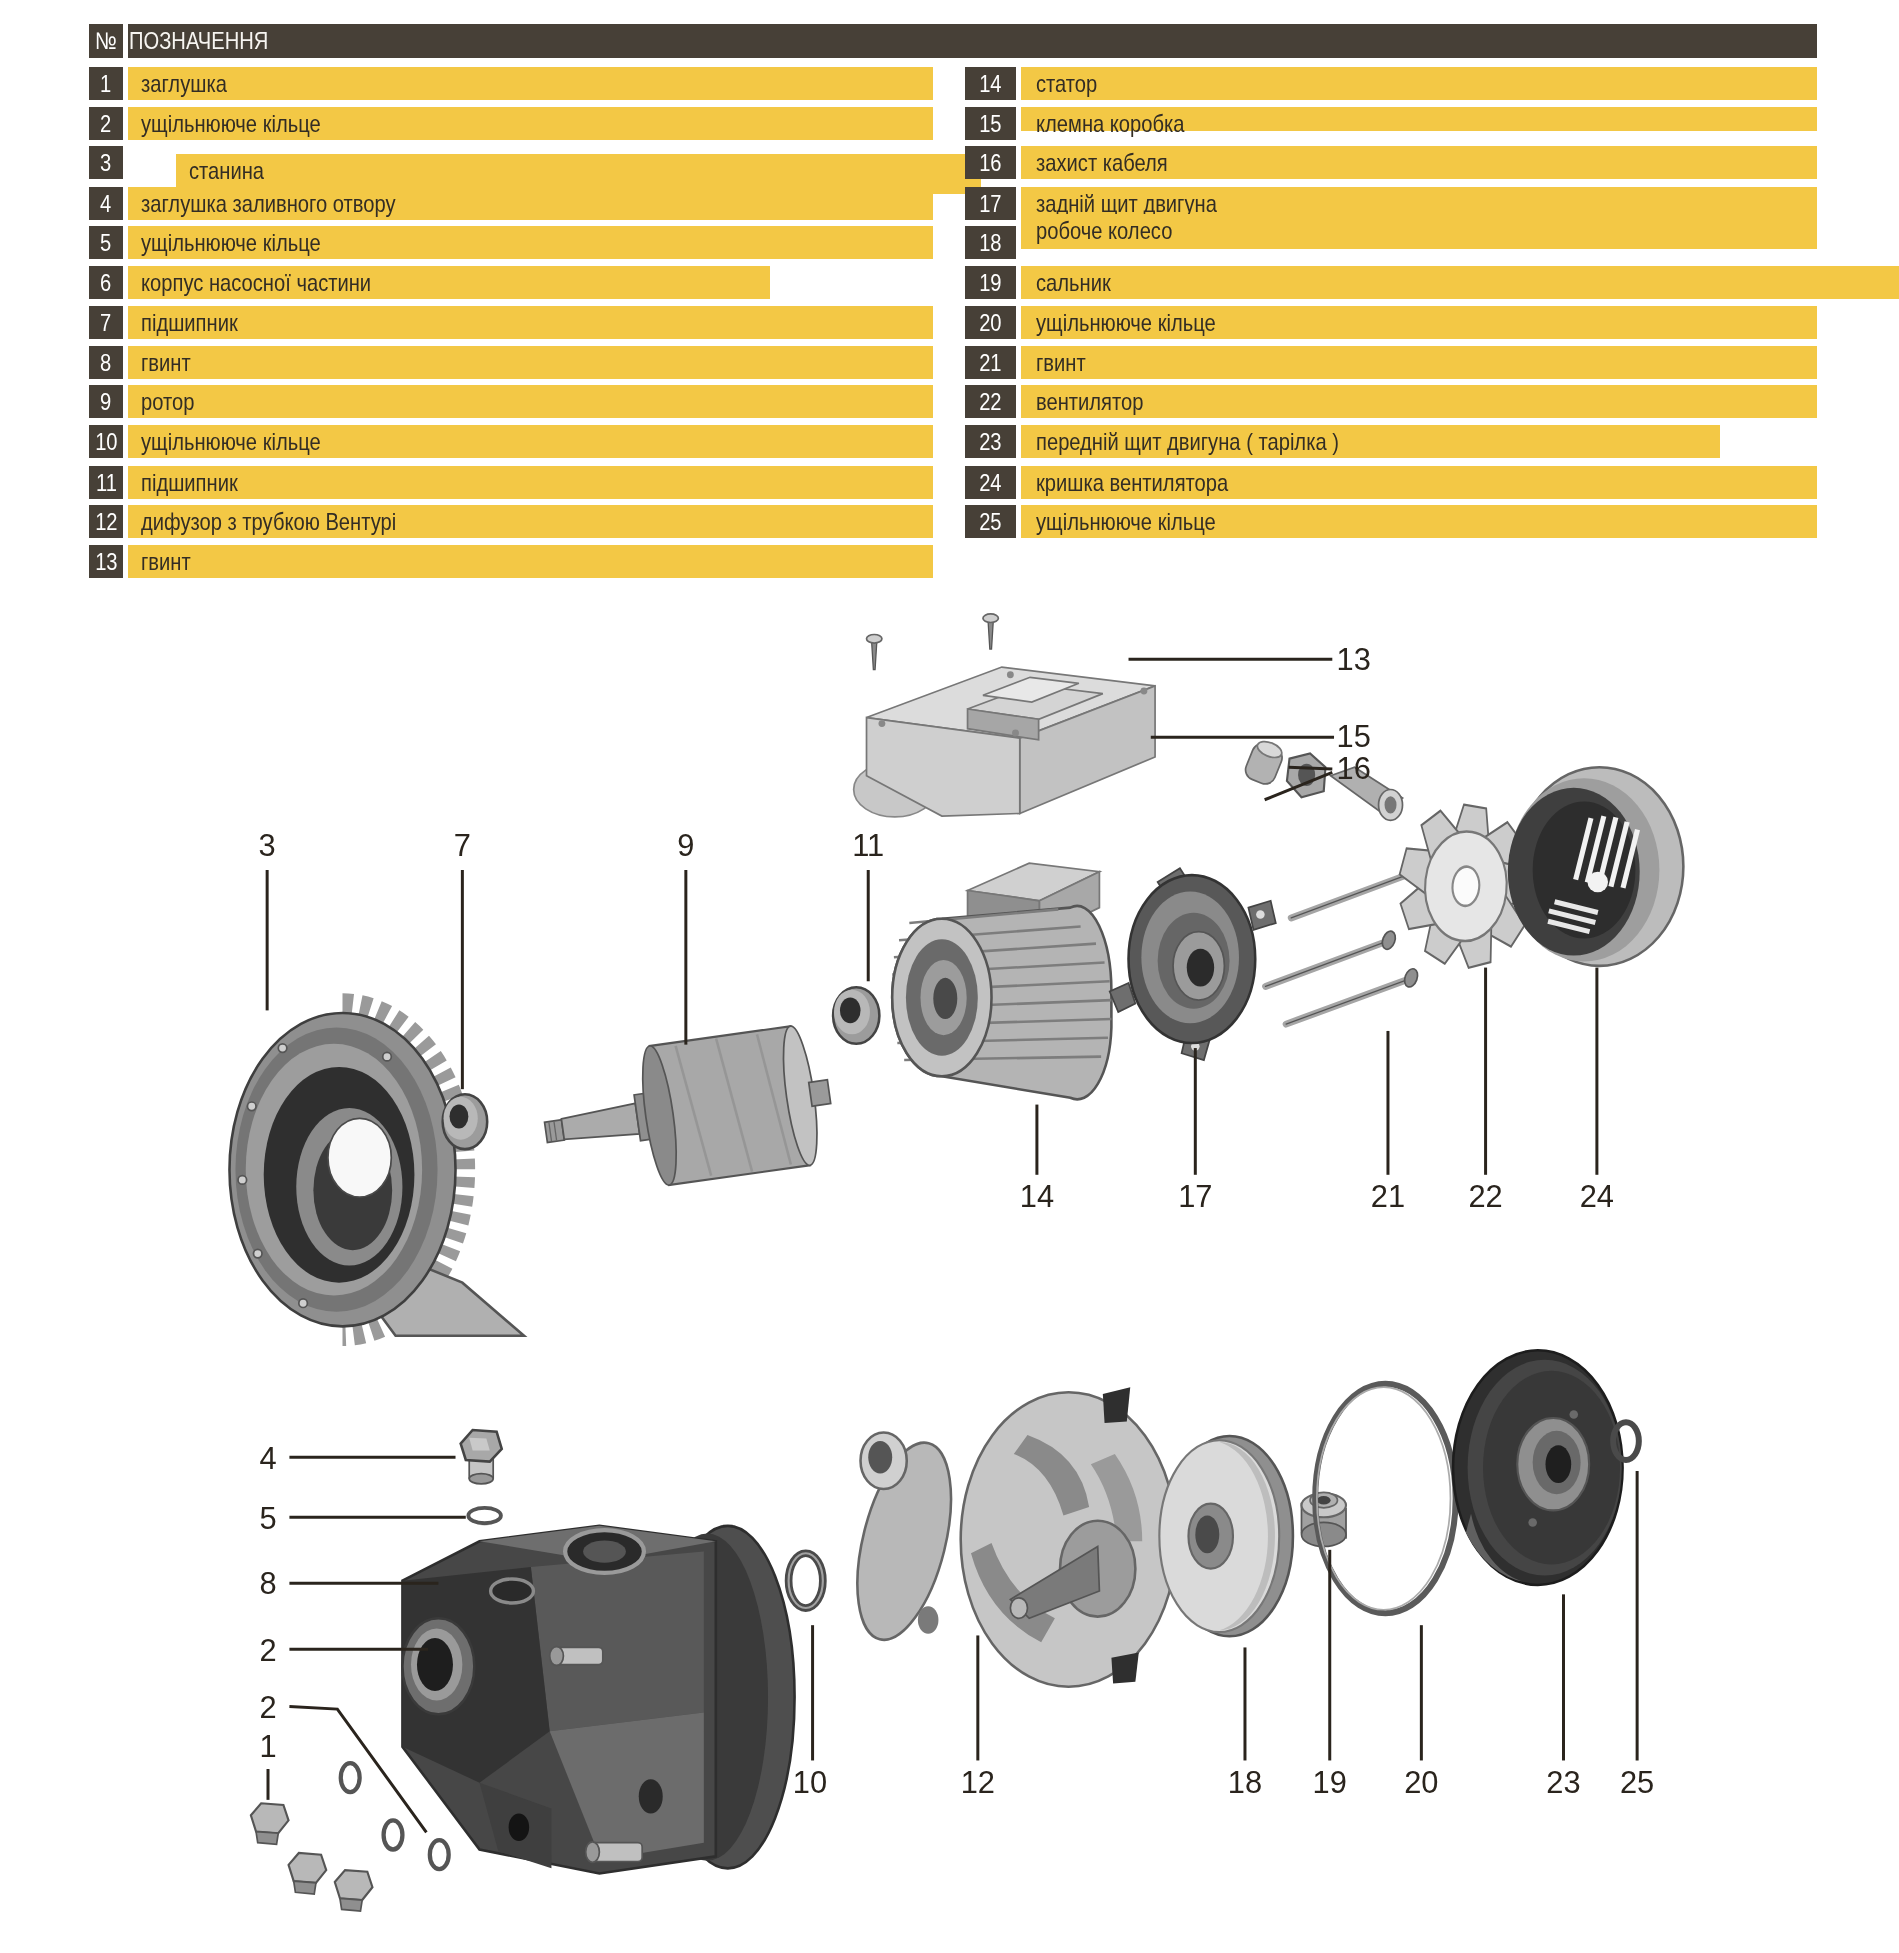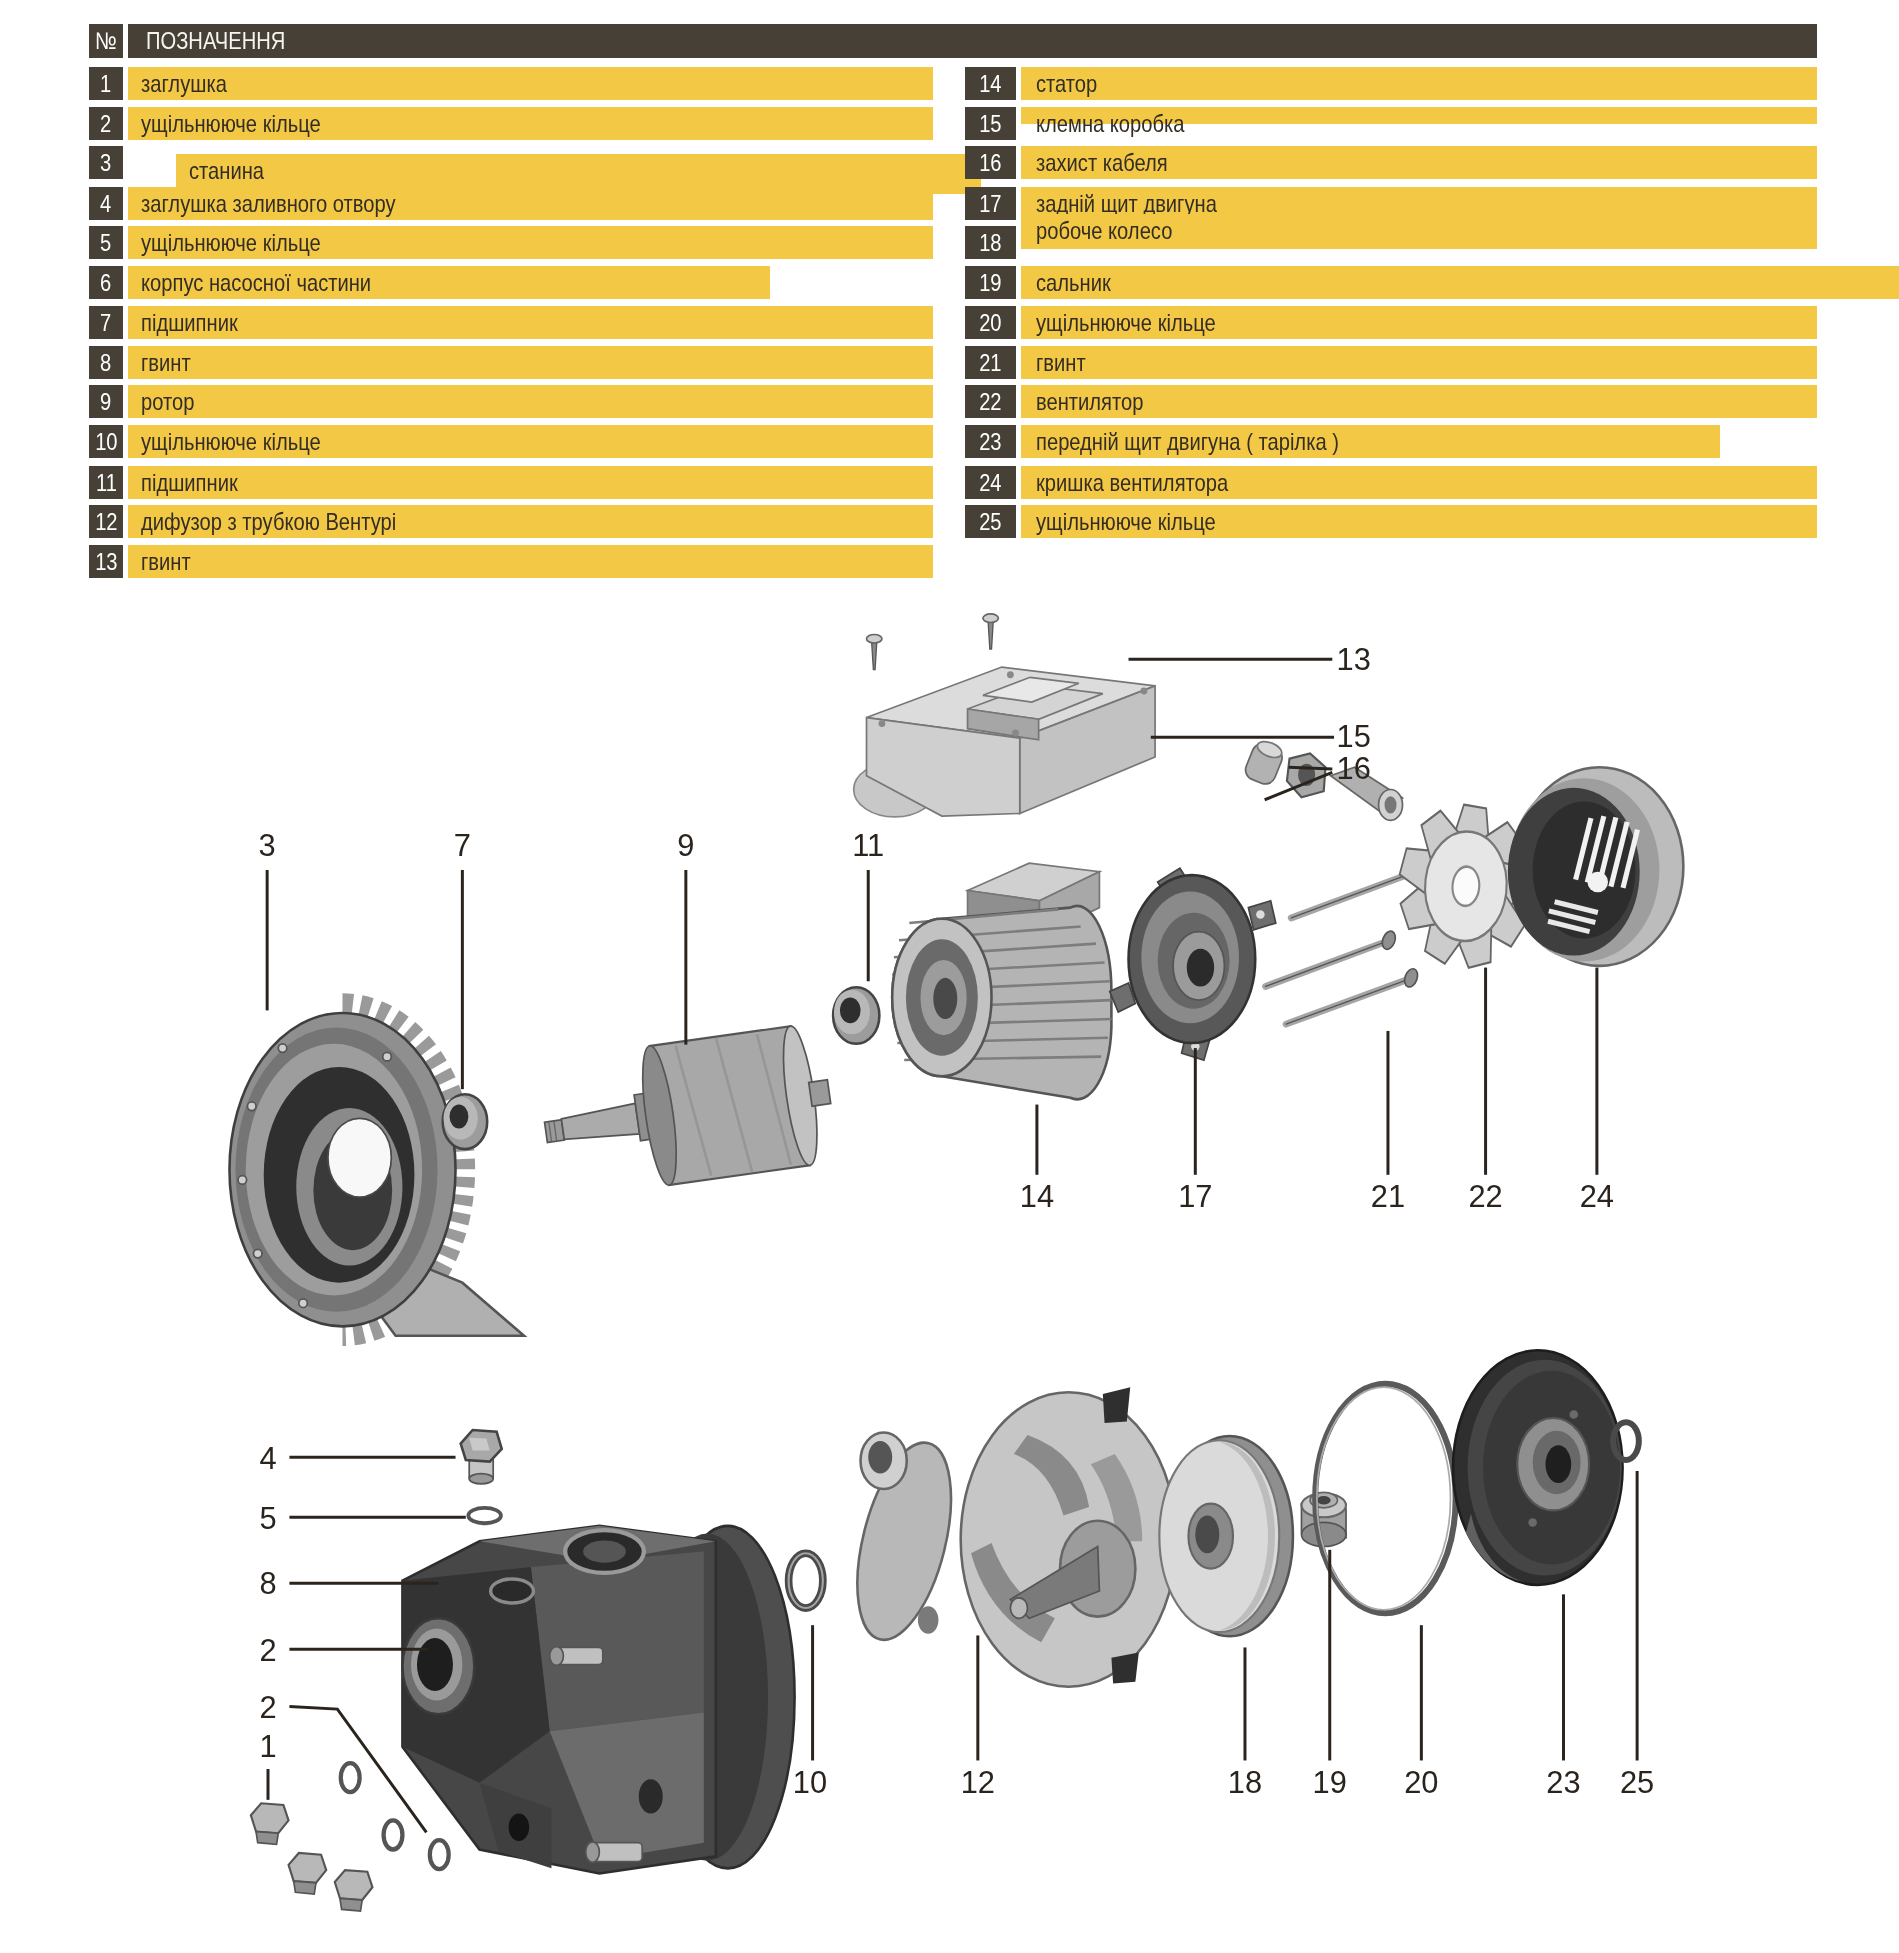--- a/index.html
+++ b/index.html
@@ -19,7 +19,7 @@
   .t27{font-size:24px;line-height:33px;}
   .hdr27{font-size:24px;line-height:34px;}
   .bar{padding-left:13px;}
-  .hdrbar{padding-left:18px;}
+  .hdrbar{padding-left:1px;}
   .rbar{padding-left:15px;}
 
   

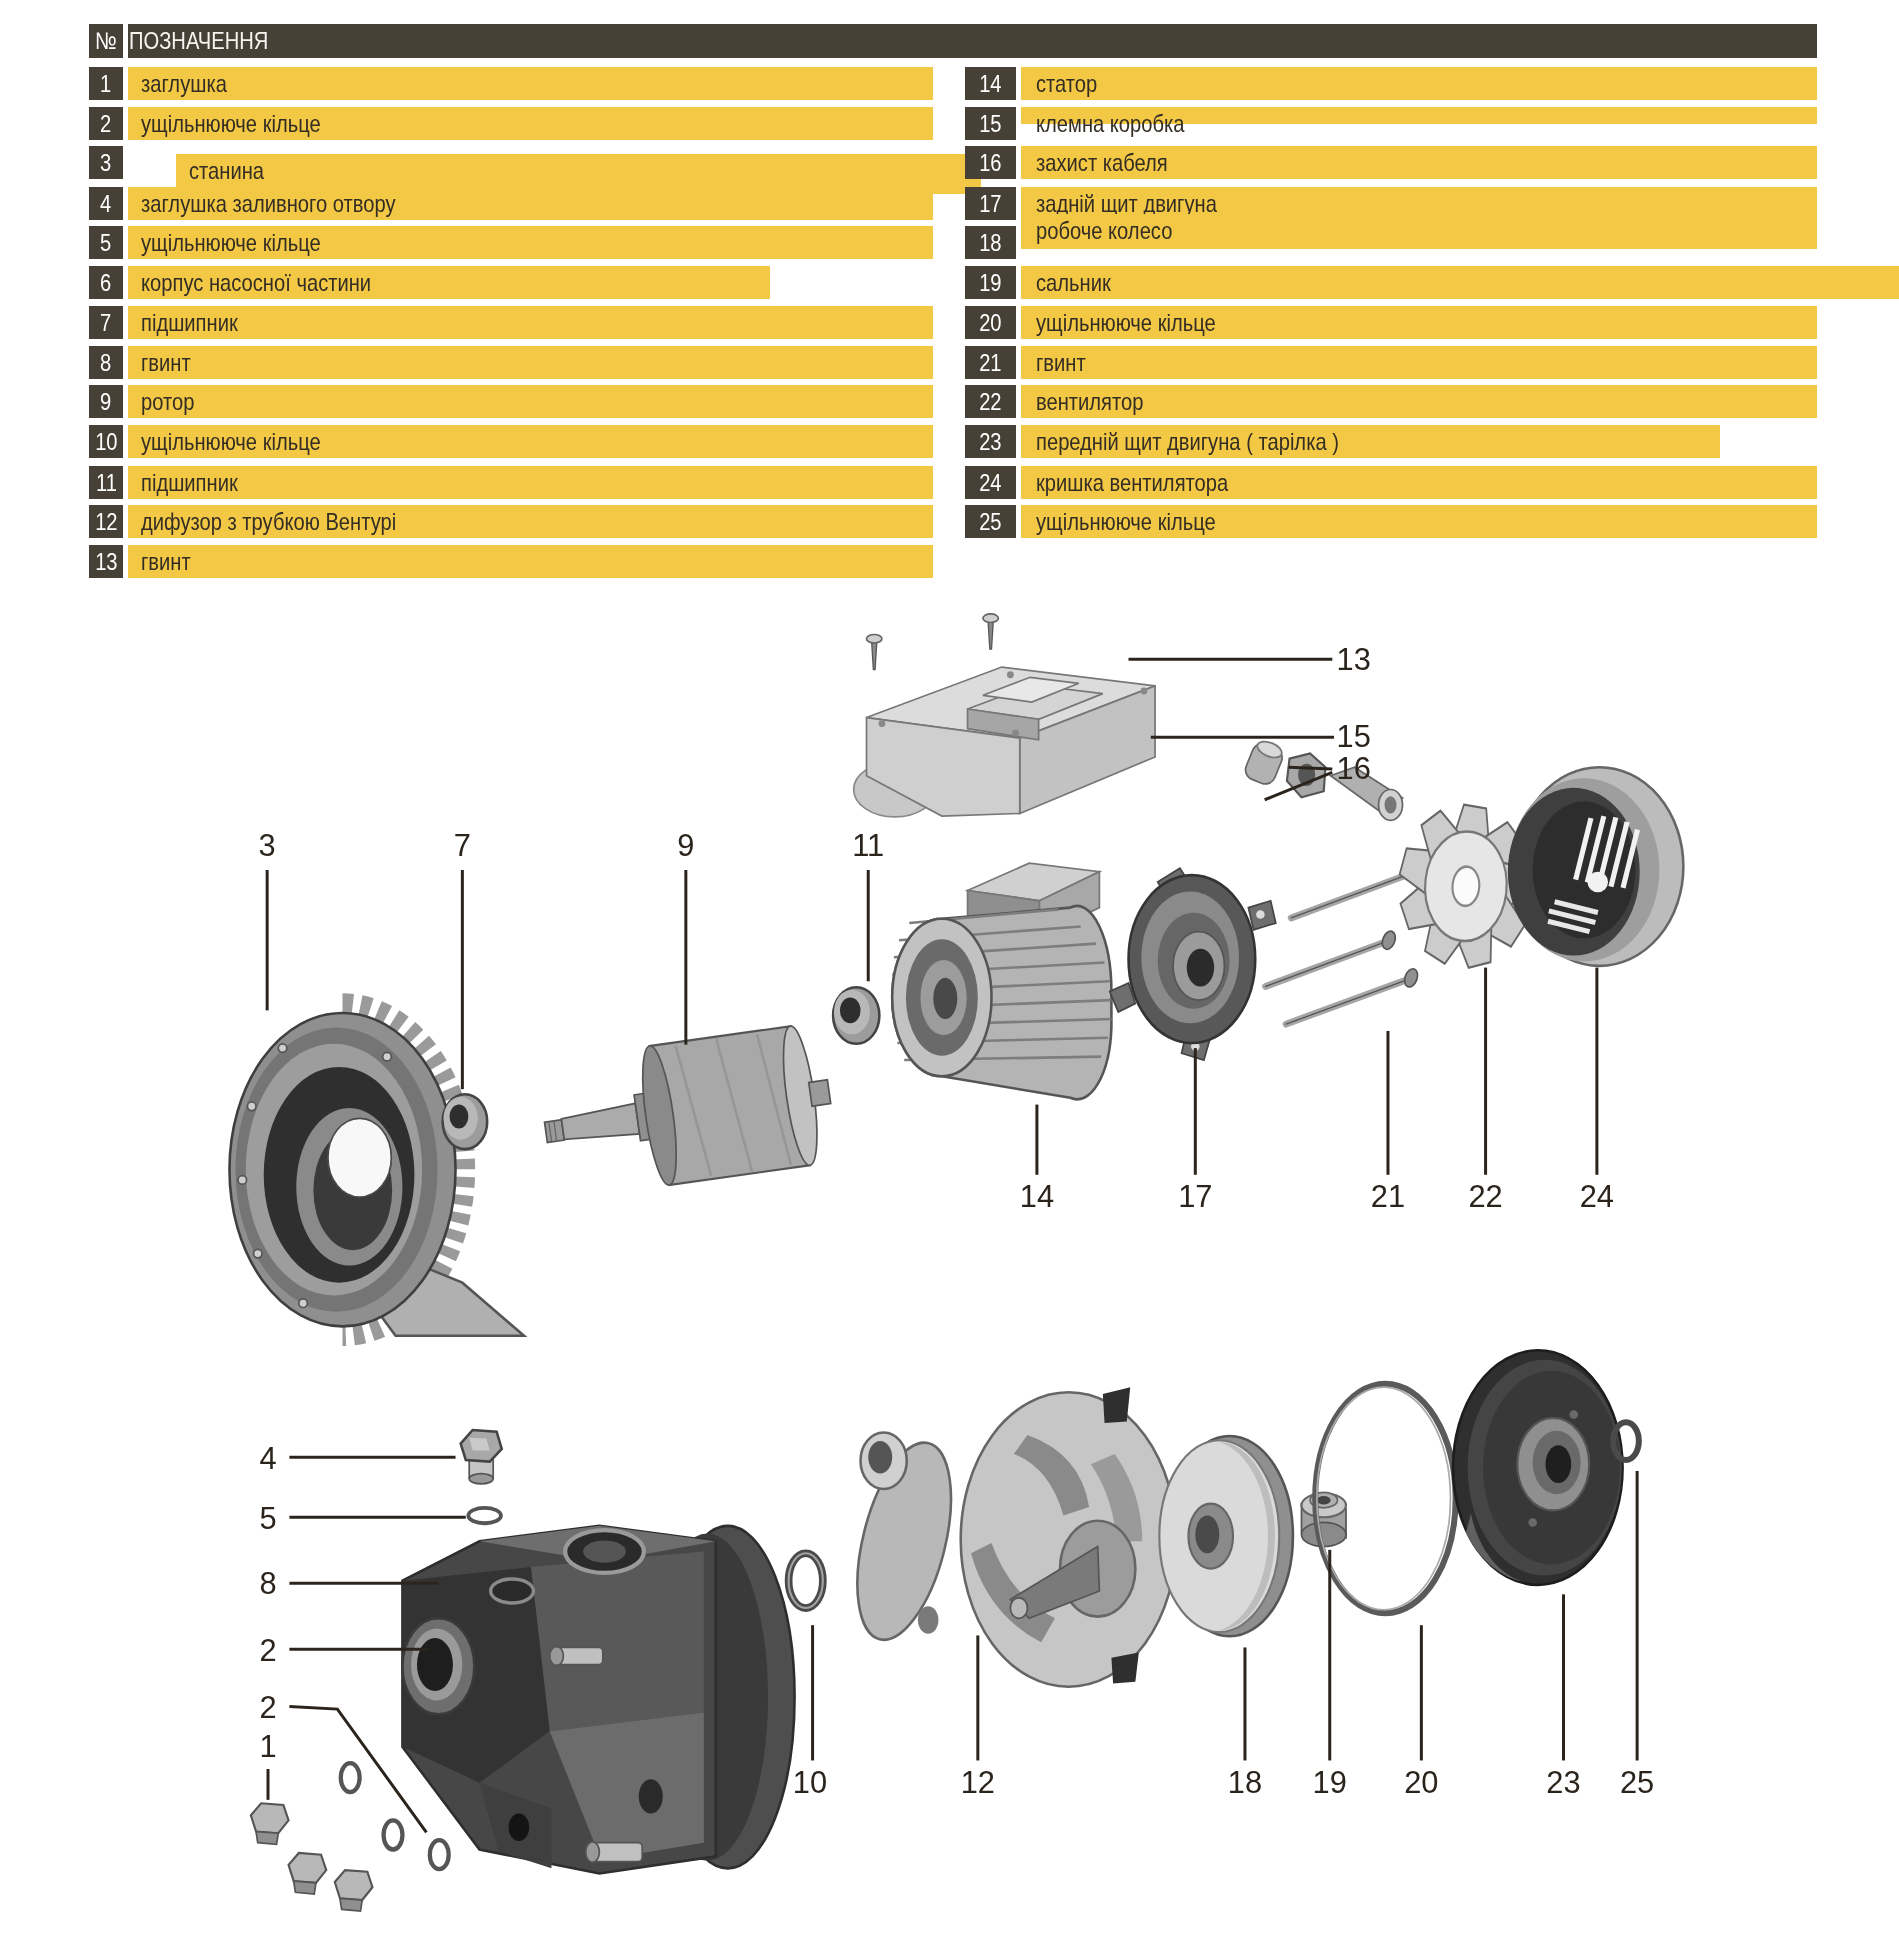--- a/index.html
+++ b/index.html
@@ -112,7 +112,7 @@
 
     <div>
       <div class="cell numbox t27" style="left: 965px; top: 107px; width: 51px; height: 33px;"><span class="rn">15</span></div>
-      <div class="cell bar t27 rbar" style="left: 1021px; top: 107px; width: 796px; height: 17px;"><span class="rl">клемна коробка</span></div>
+      <div class="cell bar t27 rbar" style="left: 1021px; top: 107px; width: 796px; height: 24px;"><span class="rl">клемна коробка</span></div>
     </div>
 
     <div>

